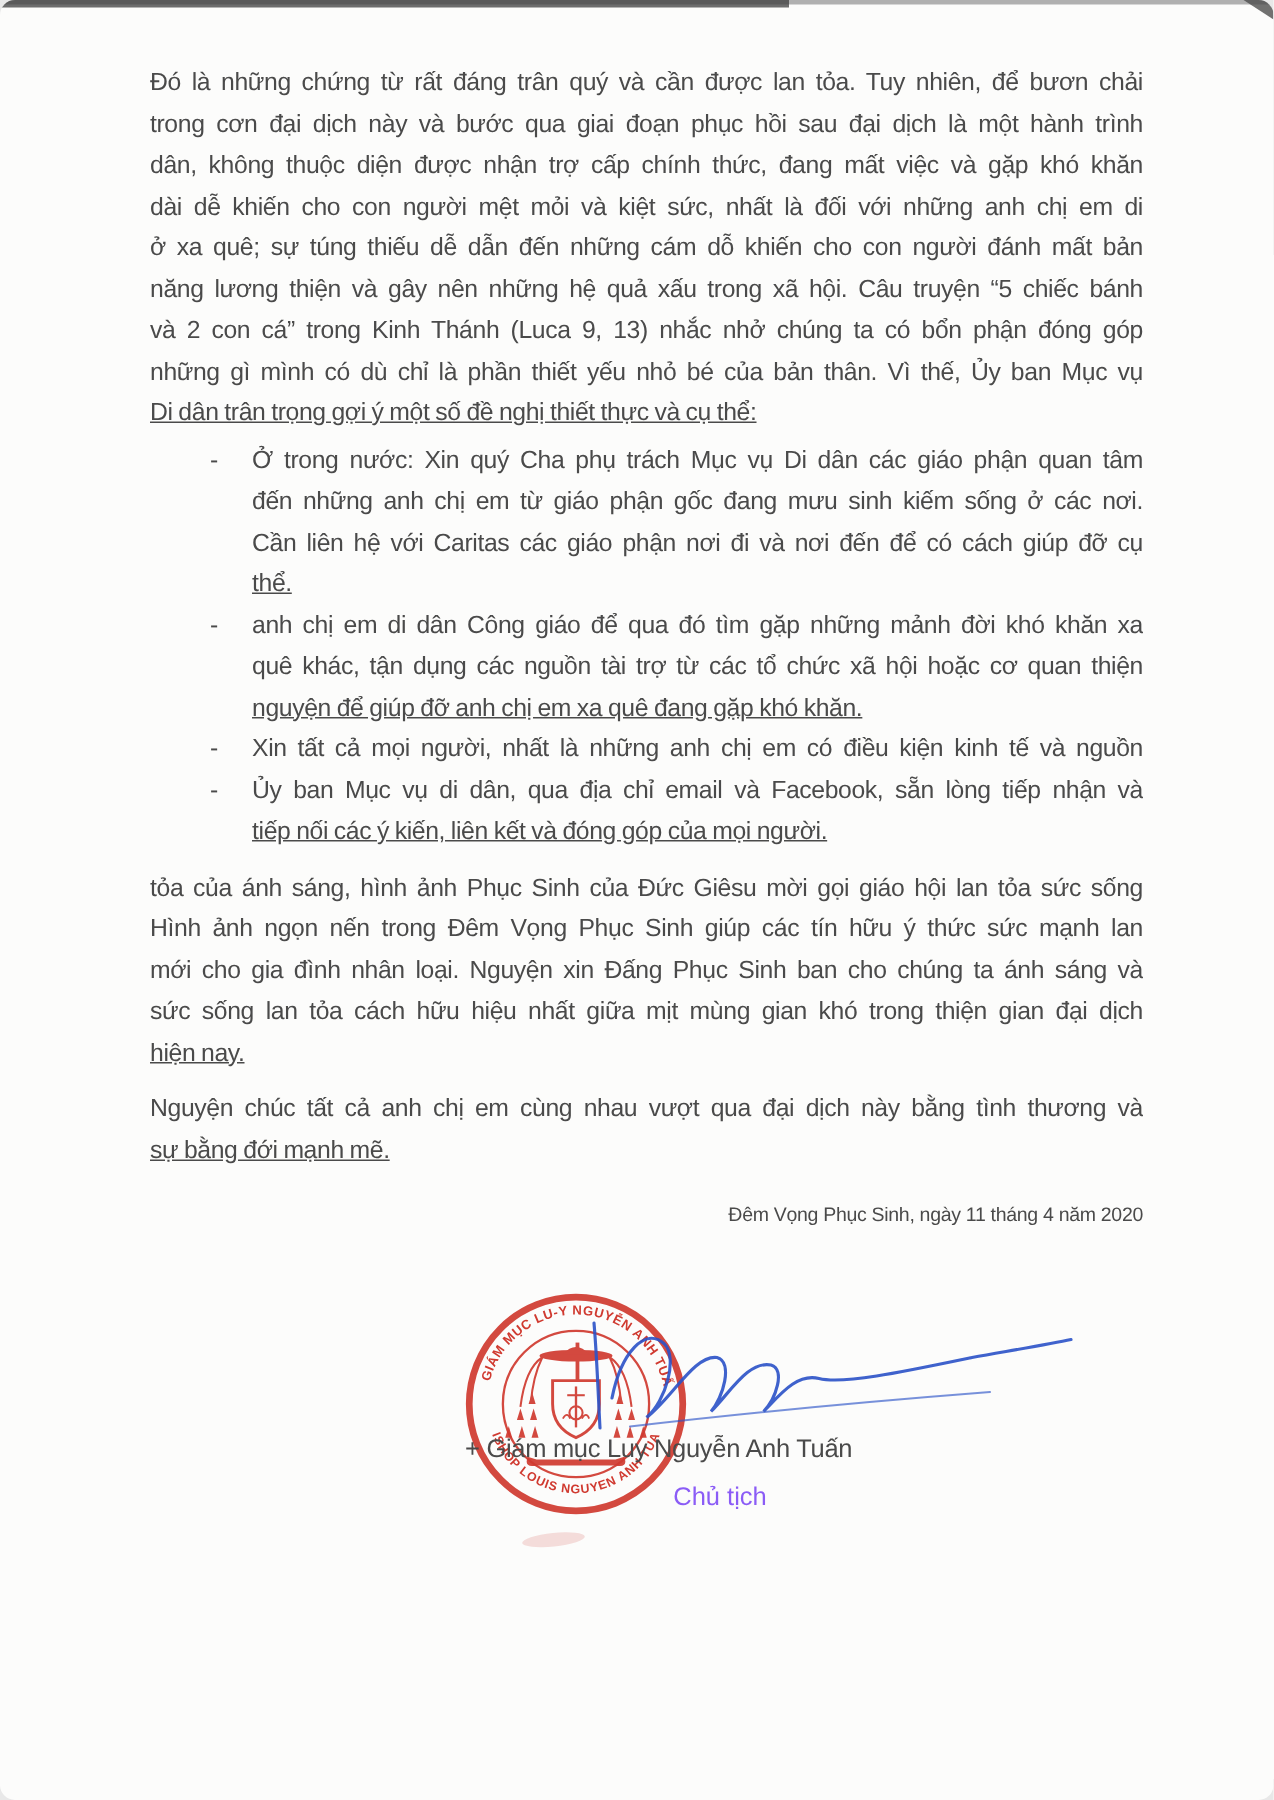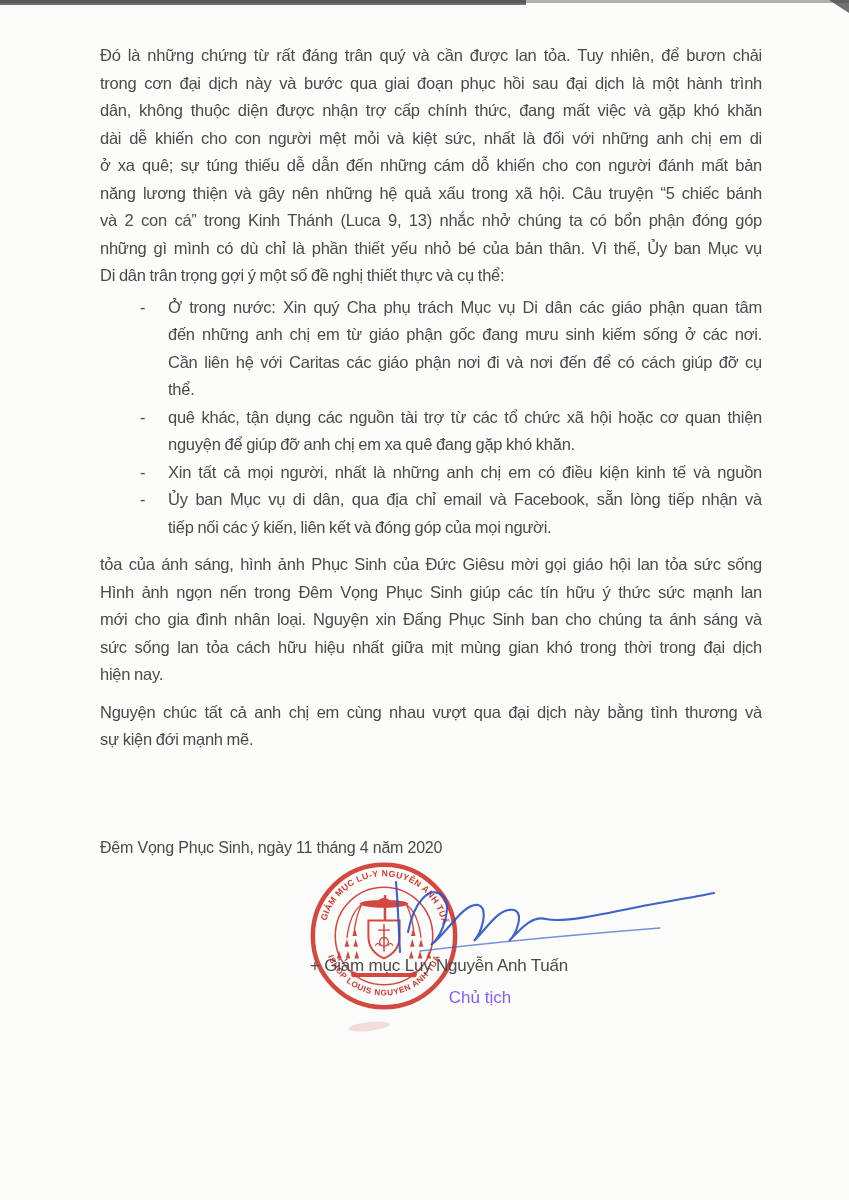--- a/index.html
+++ b/index.html
@@ -6,7 +6,7 @@
   body{background:#e8e8e8;font-family:"Liberation Sans",sans-serif;}
   #page{
     position:relative;width:849px;height:1200px;margin:0 auto;
-    background:#fcfcfb;overflow:hidden;color:#4a4a4a;
+    background:#fcfcfb;overflow:hidden;color:#4a4a4a;border-radius:10px;
   }
   
   .scan-band{position:absolute;top:0;left:0;width:62%;height:5px;background:#3d3d3d;opacity:.75;}

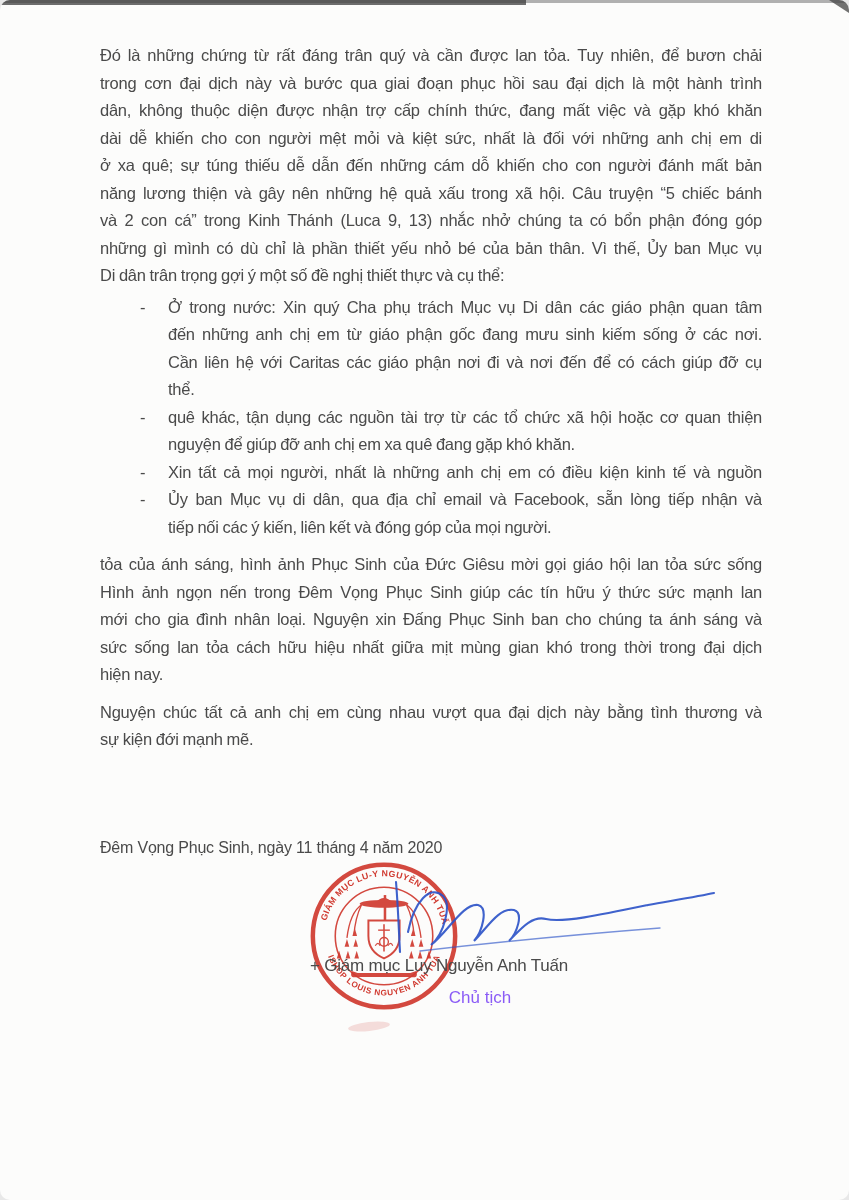--- a/index.html
+++ b/index.html
@@ -24,7 +24,7 @@
     text-align:justify;
   }
   .ln.j{text-align-last:justify;}
-  .ln.e{text-align-last:left;}
+  .ln.e{text-align-last:left;text-decoration:underline;}
   .para{margin:0;}
   .gap-s{height:4px;} .gap-m{height:10px;}
   .li{position:relative;padding-left:68px;}

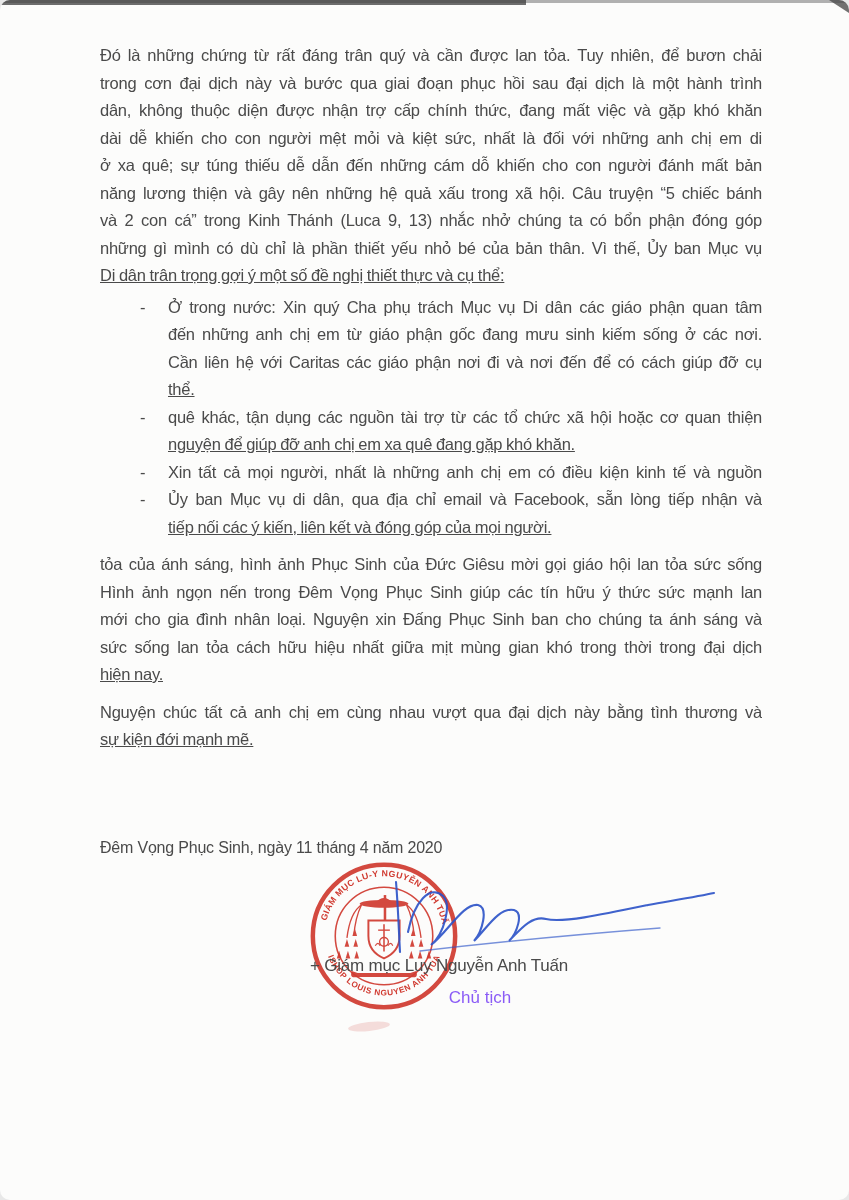--- a/index.html
+++ b/index.html
@@ -82,6 +82,7 @@
       </div>
       <div class="li">
         <span class="dash">-</span>
+        <div class="ln j">anh chị em di dân Công giáo để qua đó tìm gặp những mảnh đời khó khăn xa</div>
         <div class="ln j">quê khác, tận dụng các nguồn tài trợ từ các tổ chức xã hội hoặc cơ quan thiện</div>
         <div class="ln e">nguyện để giúp đỡ anh chị em xa quê đang gặp khó khăn.</div>
       </div>

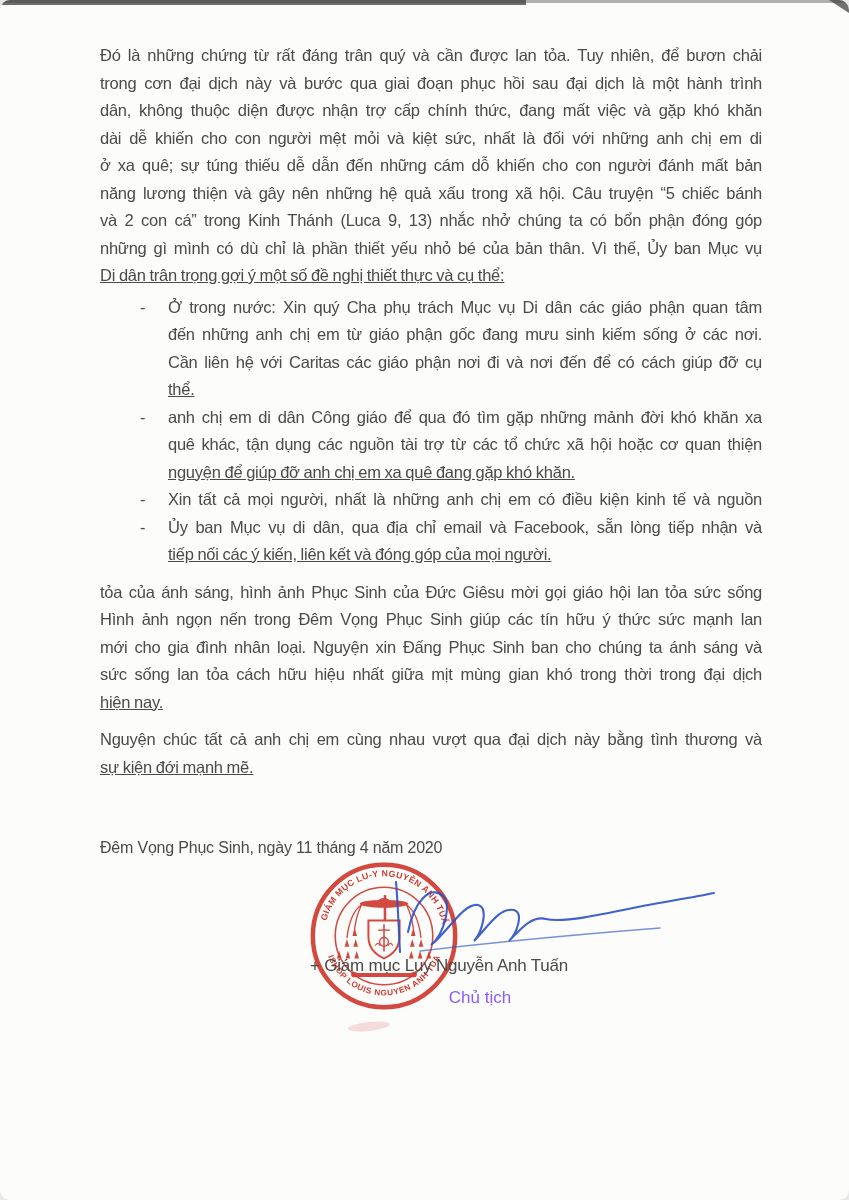--- a/index.html
+++ b/index.html
@@ -103,7 +103,7 @@
       <div class="ln j">tỏa của ánh sáng, hình ảnh Phục Sinh của Đức Giêsu mời gọi giáo hội lan tỏa sức sống</div>
       <div class="ln j">Hình ảnh ngọn nến trong Đêm Vọng Phục Sinh giúp các tín hữu ý thức sức mạnh lan</div>
       <div class="ln j">mới cho gia đình nhân loại. Nguyện xin Đấng Phục Sinh ban cho chúng ta ánh sáng và</div>
-      <div class="ln j">sức sống lan tỏa cách hữu hiệu nhất giữa mịt mùng gian khó trong thời trong đại dịch</div>
+      <div class="ln j">sức sống lan tỏa cách hữu hiệu nhất giữa mịt mùng gian khó trong thiện gian đại dịch</div>
       <div class="ln e">hiện nay.</div>
     </div>
 

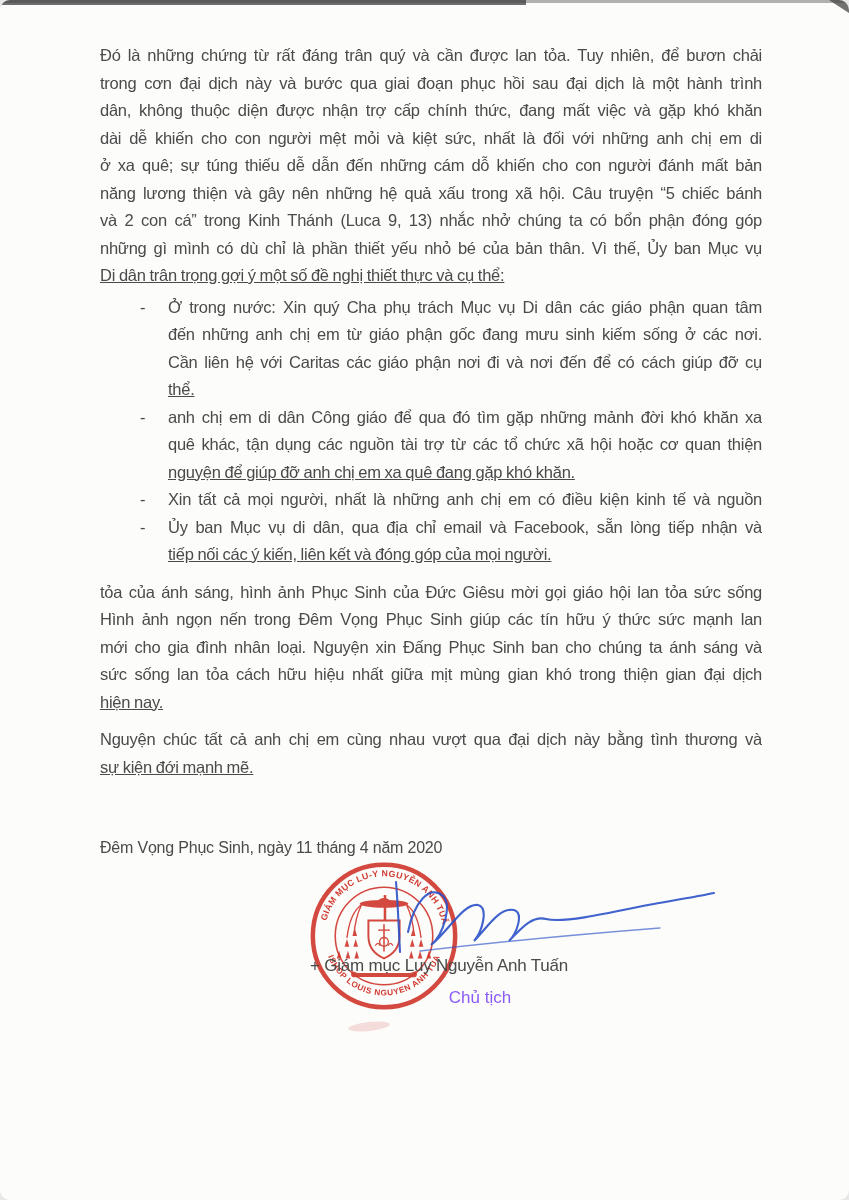--- a/index.html
+++ b/index.html
@@ -111,7 +111,7 @@
 
     <div class="para">
       <div class="ln j">Nguyện chúc tất cả anh chị em cùng nhau vượt qua đại dịch này bằng tình thương và</div>
-      <div class="ln e">sự kiện đới mạnh mẽ.</div>
+      <div class="ln e">sự bằng đới mạnh mẽ.</div>
     </div>
 
   </div>

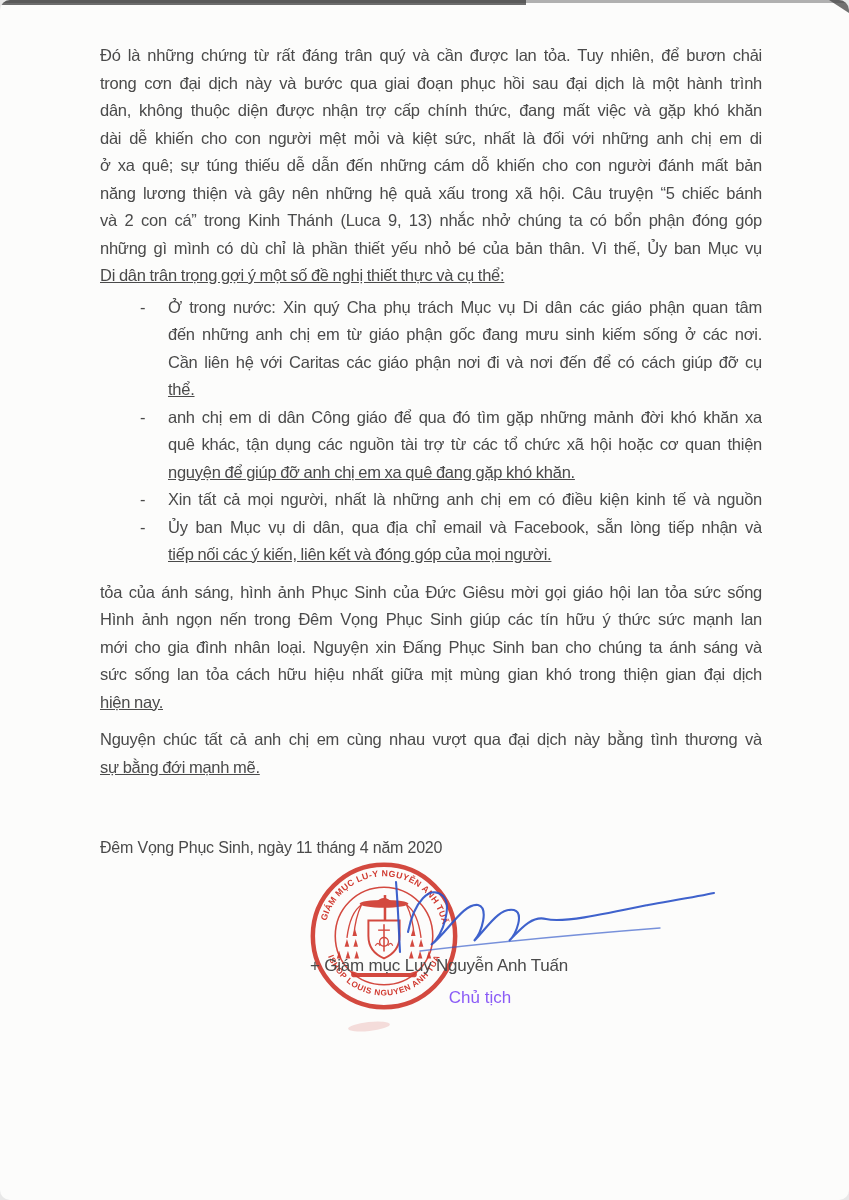--- a/index.html
+++ b/index.html
@@ -32,8 +32,8 @@
 
   
   .dateline{
-    position:absolute;left:100px;top:839px;width:662px;text-align:left;
-    font-size:16px;color:#4a4a4a;letter-spacing:-0.2px;
+    position:absolute;left:100px;top:802px;width:662px;text-align:right;
+    font-size:13px;color:#4a4a4a;letter-spacing:-0.2px;
   }
   .seal{position:absolute;left:306px;top:858px;width:156px;height:156px;}
   .sig{position:absolute;left:355px;top:856px;width:445px;height:110px;}

